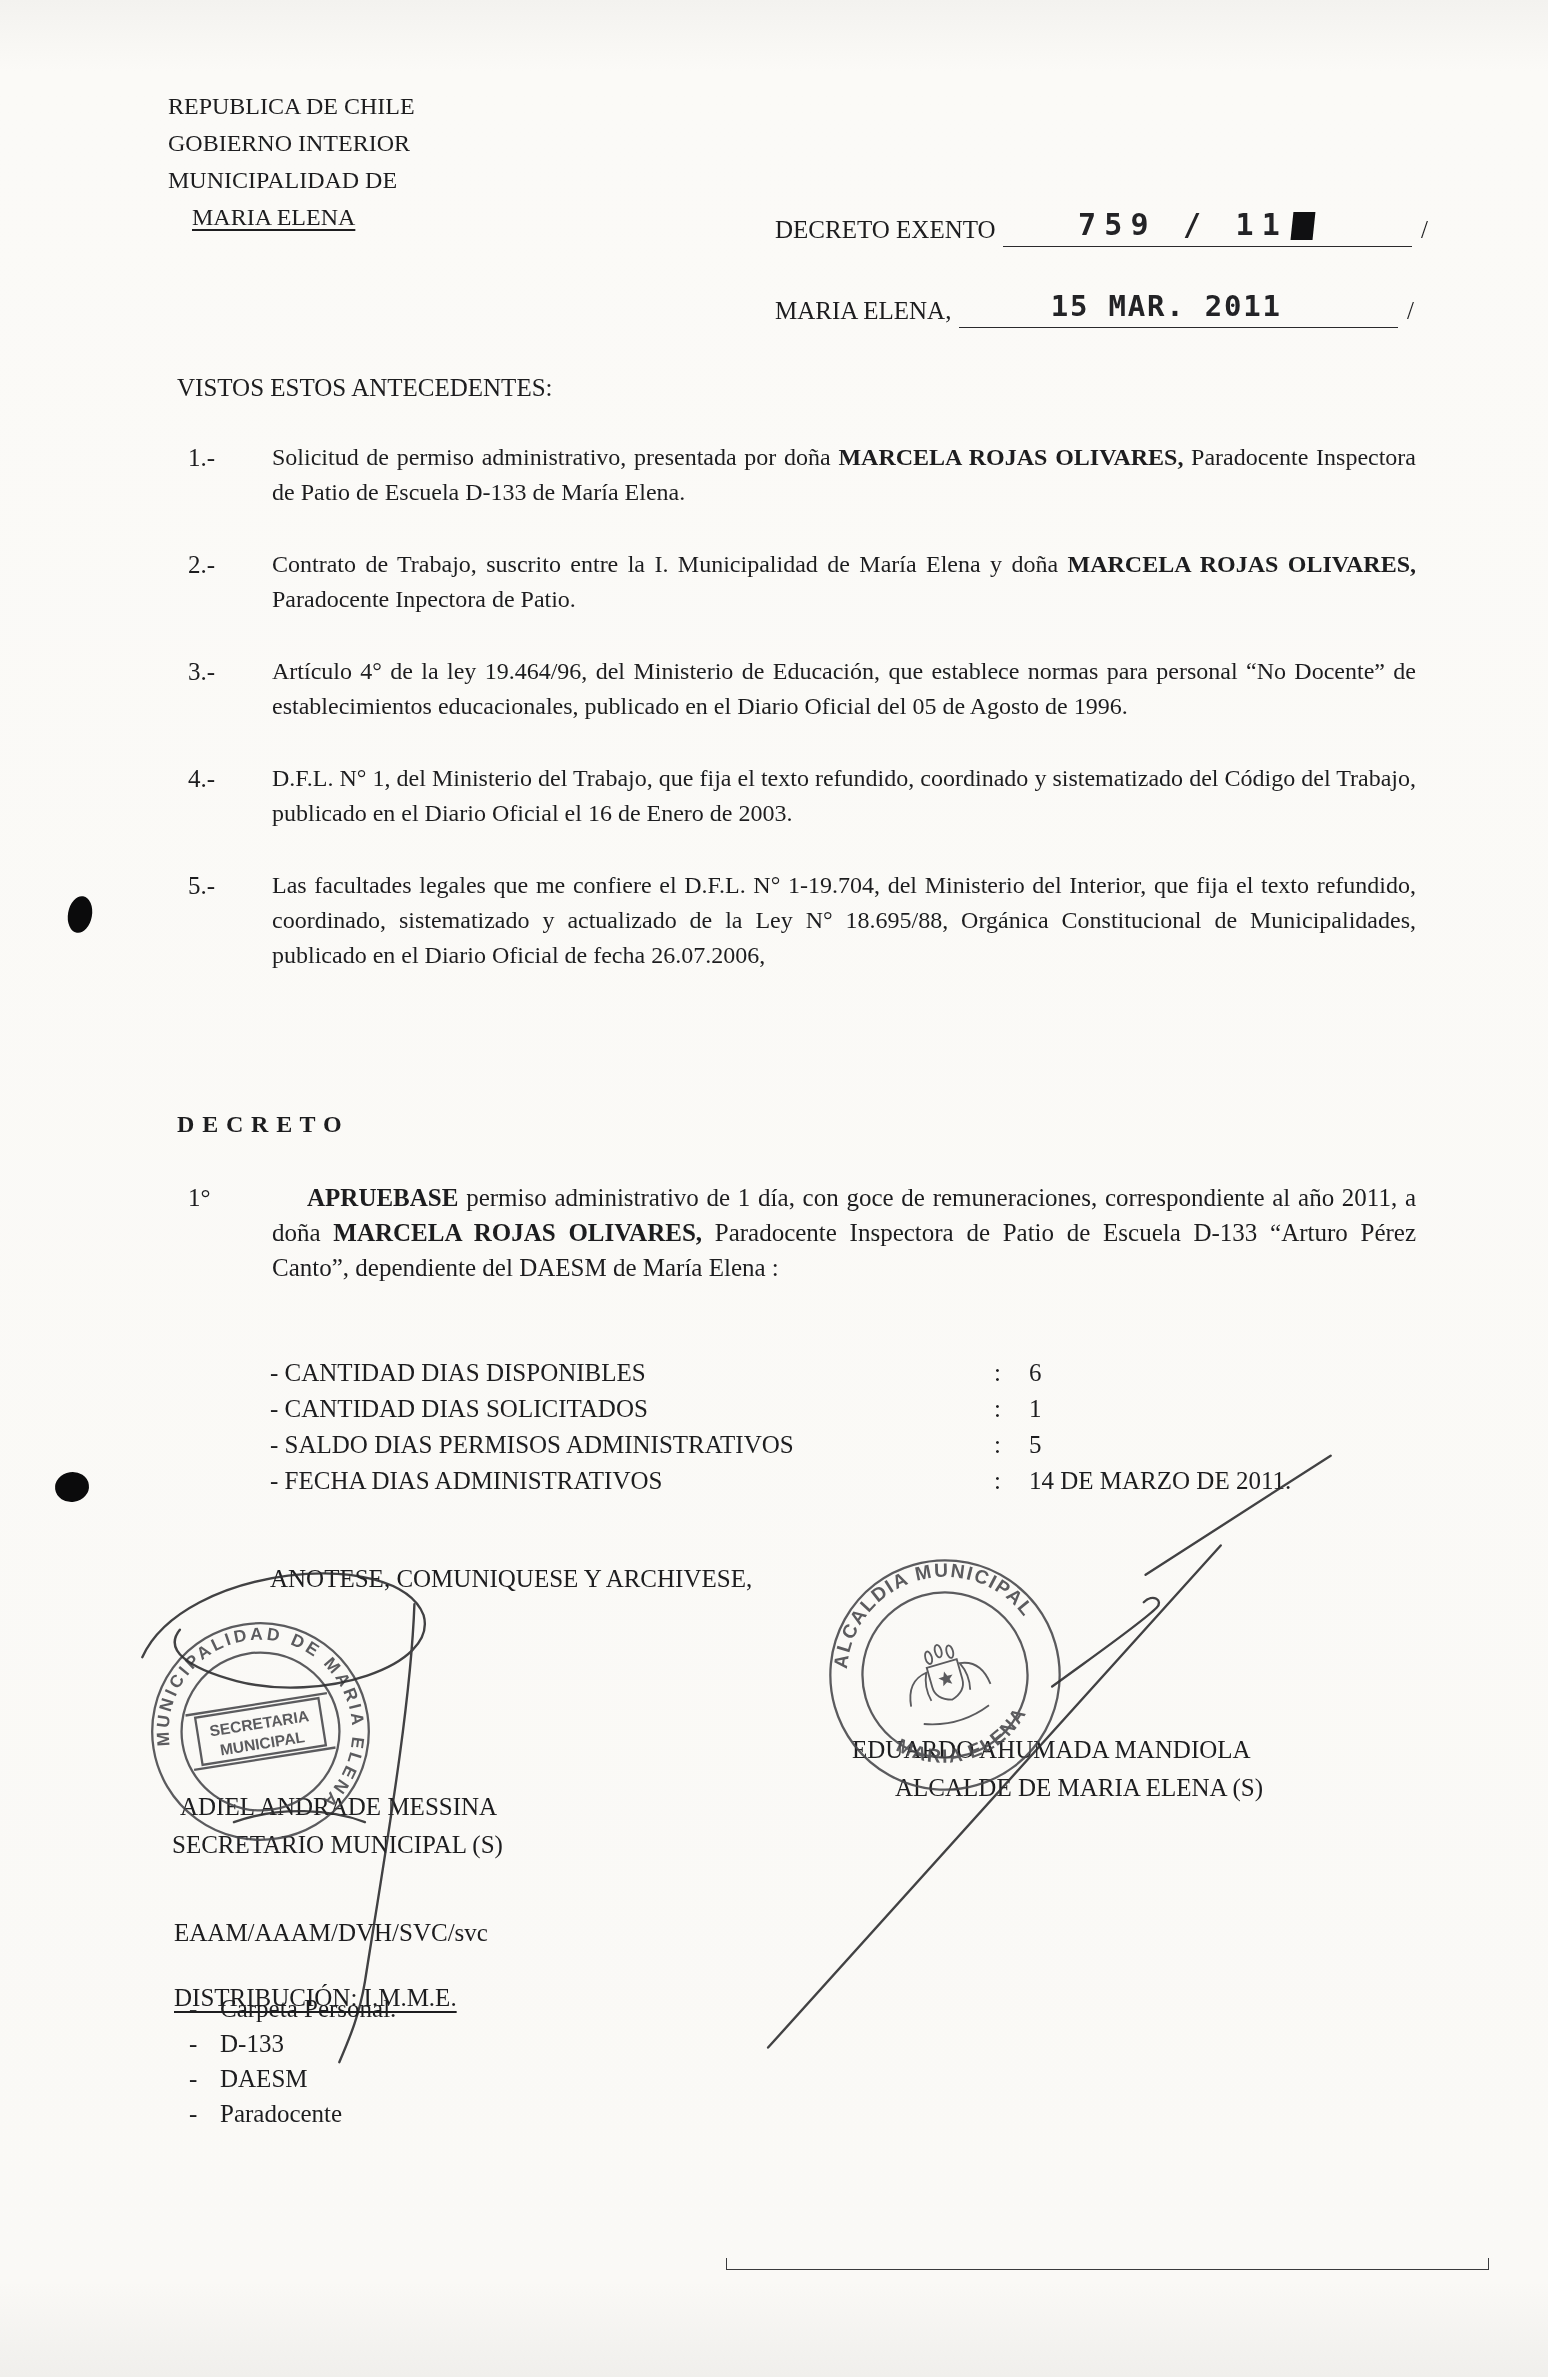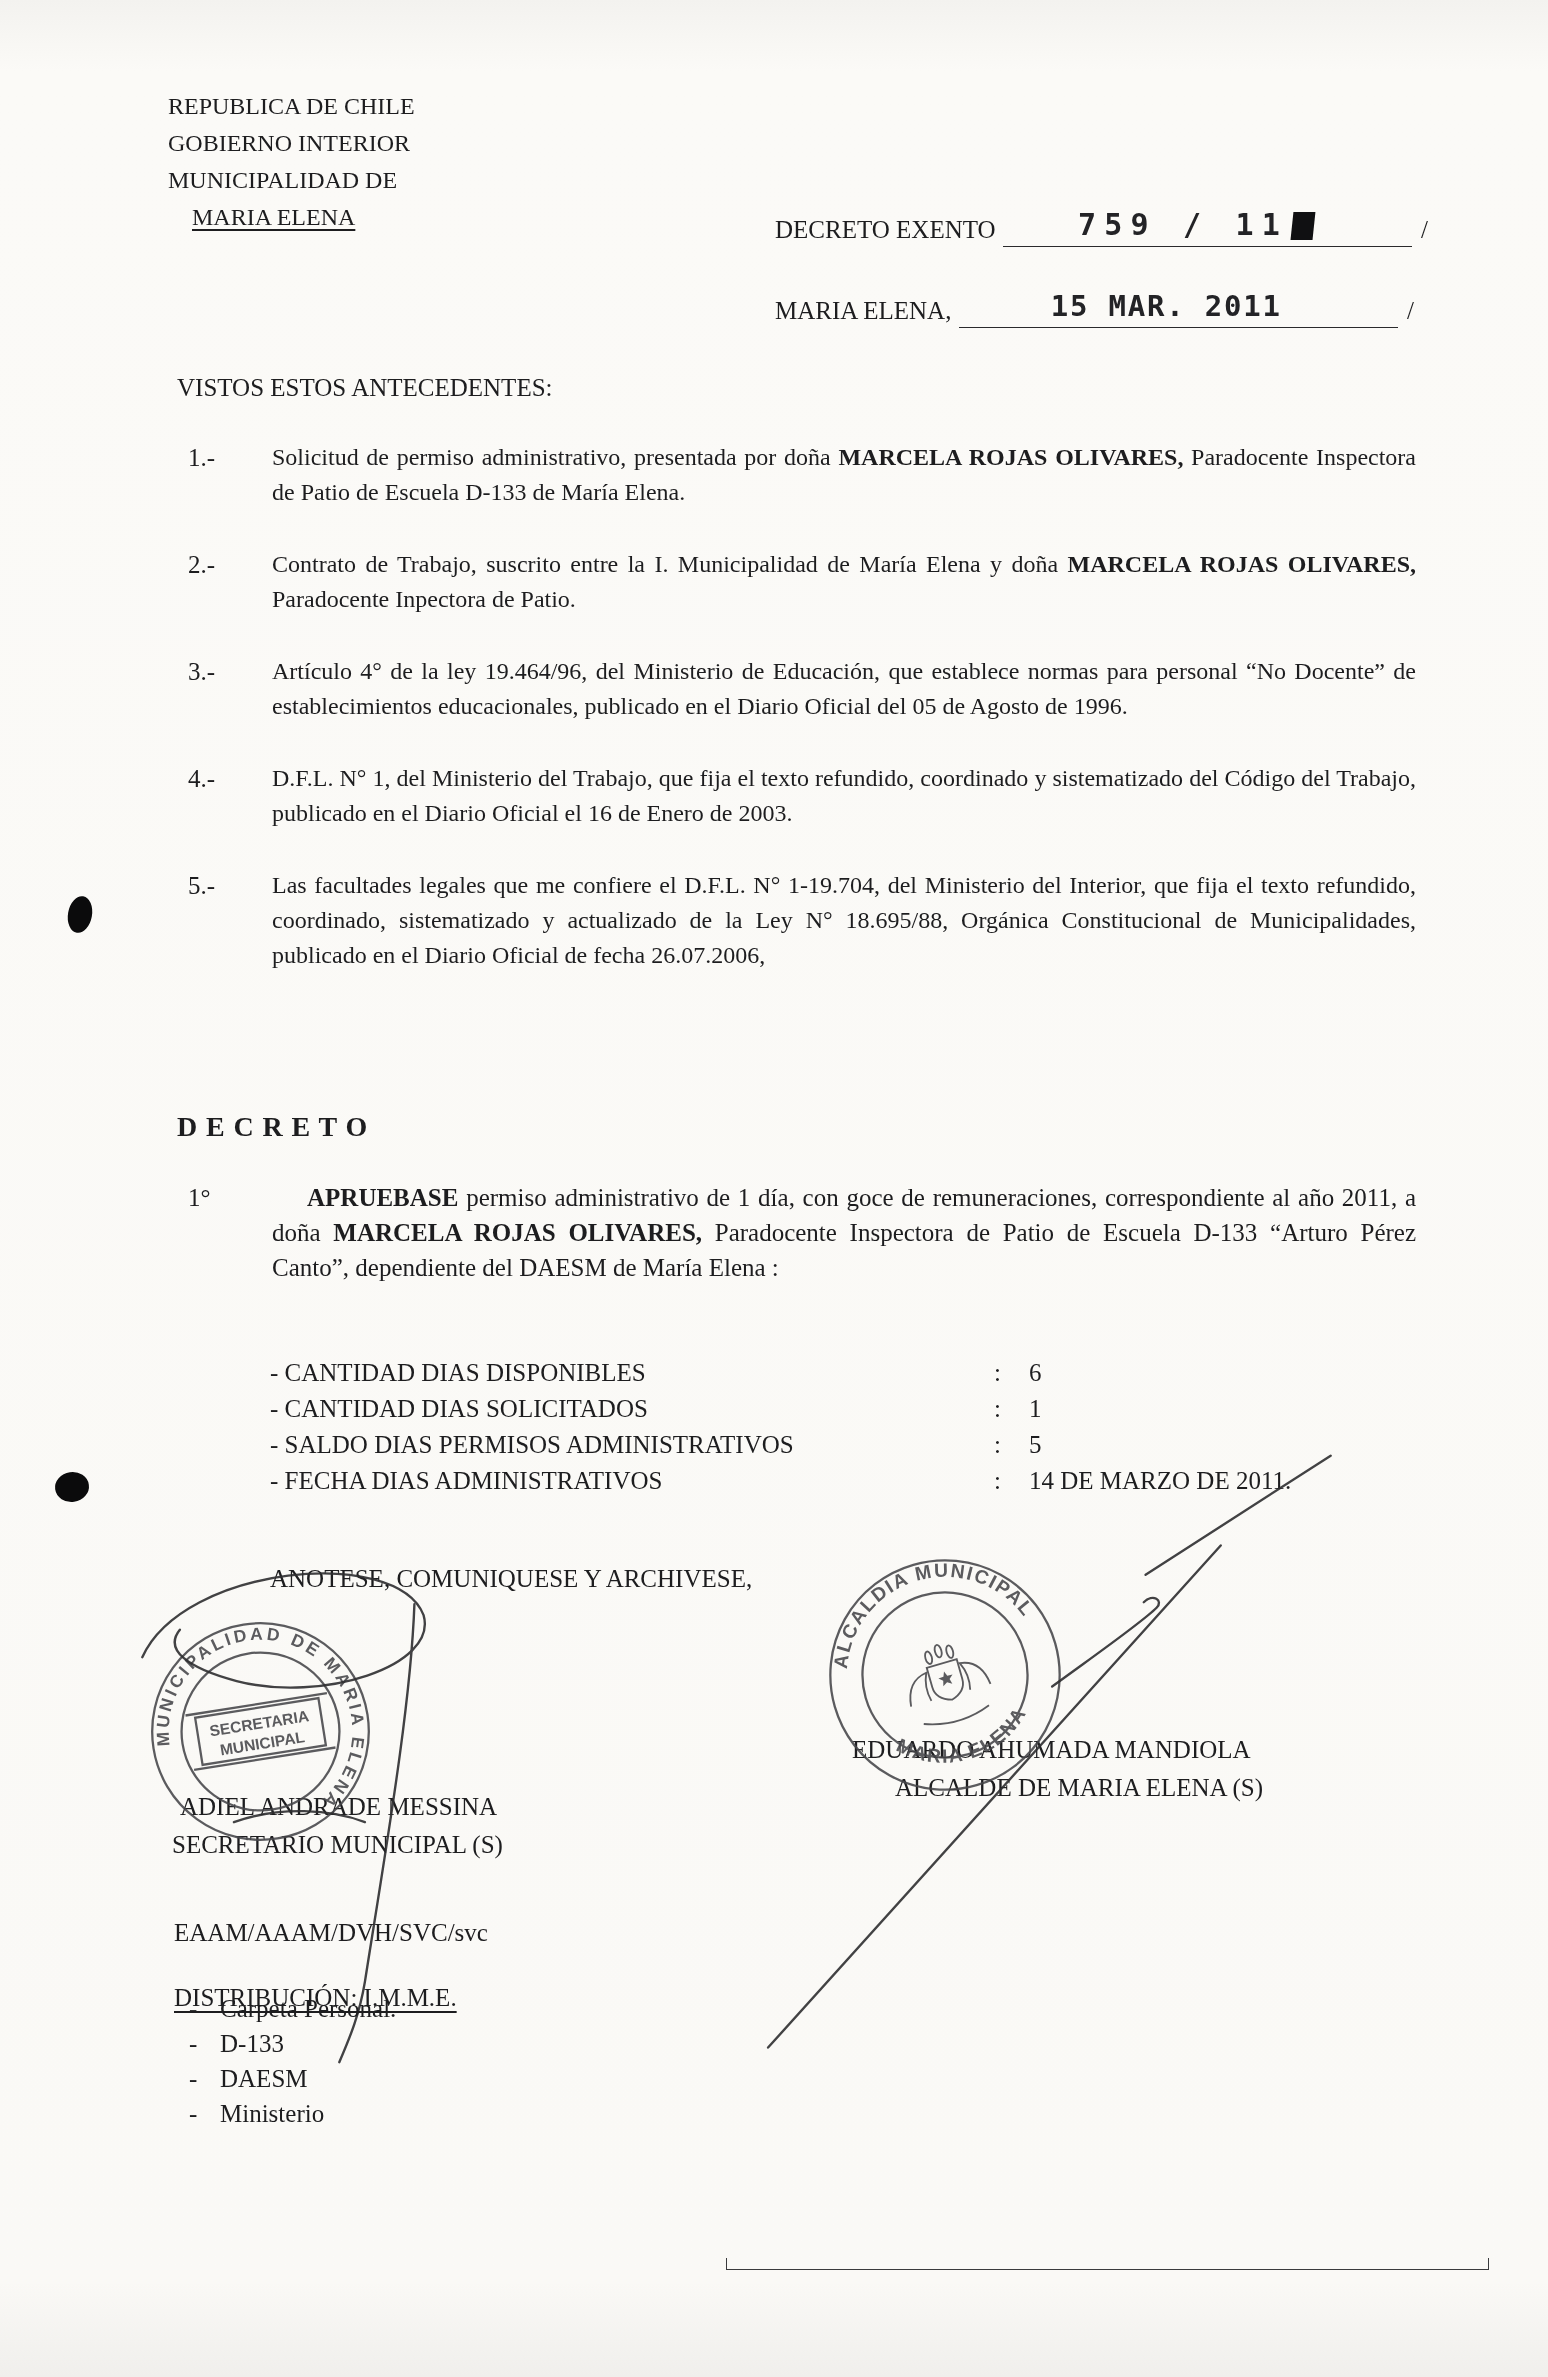--- a/index.html
+++ b/index.html
@@ -41,7 +41,7 @@
   .item .num{width:84px;flex:none;font-size:25px;line-height:35px;}
   .item .body{flex:1;text-align:justify;font-size:24px;line-height:35px;}
 
-  .decreto-h{left:177px;top:1111px;font-size:28px;font-weight:bold;letter-spacing:0.9px;}
+  .decreto-h{left:177px;top:1111px;font-size:24px;font-weight:bold;letter-spacing:0.9px;}
 
   .resolution{left:188px;top:1180px;width:1228px;display:flex;}
   .resolution .num{width:84px;flex:none;font-size:25px;line-height:35px;}

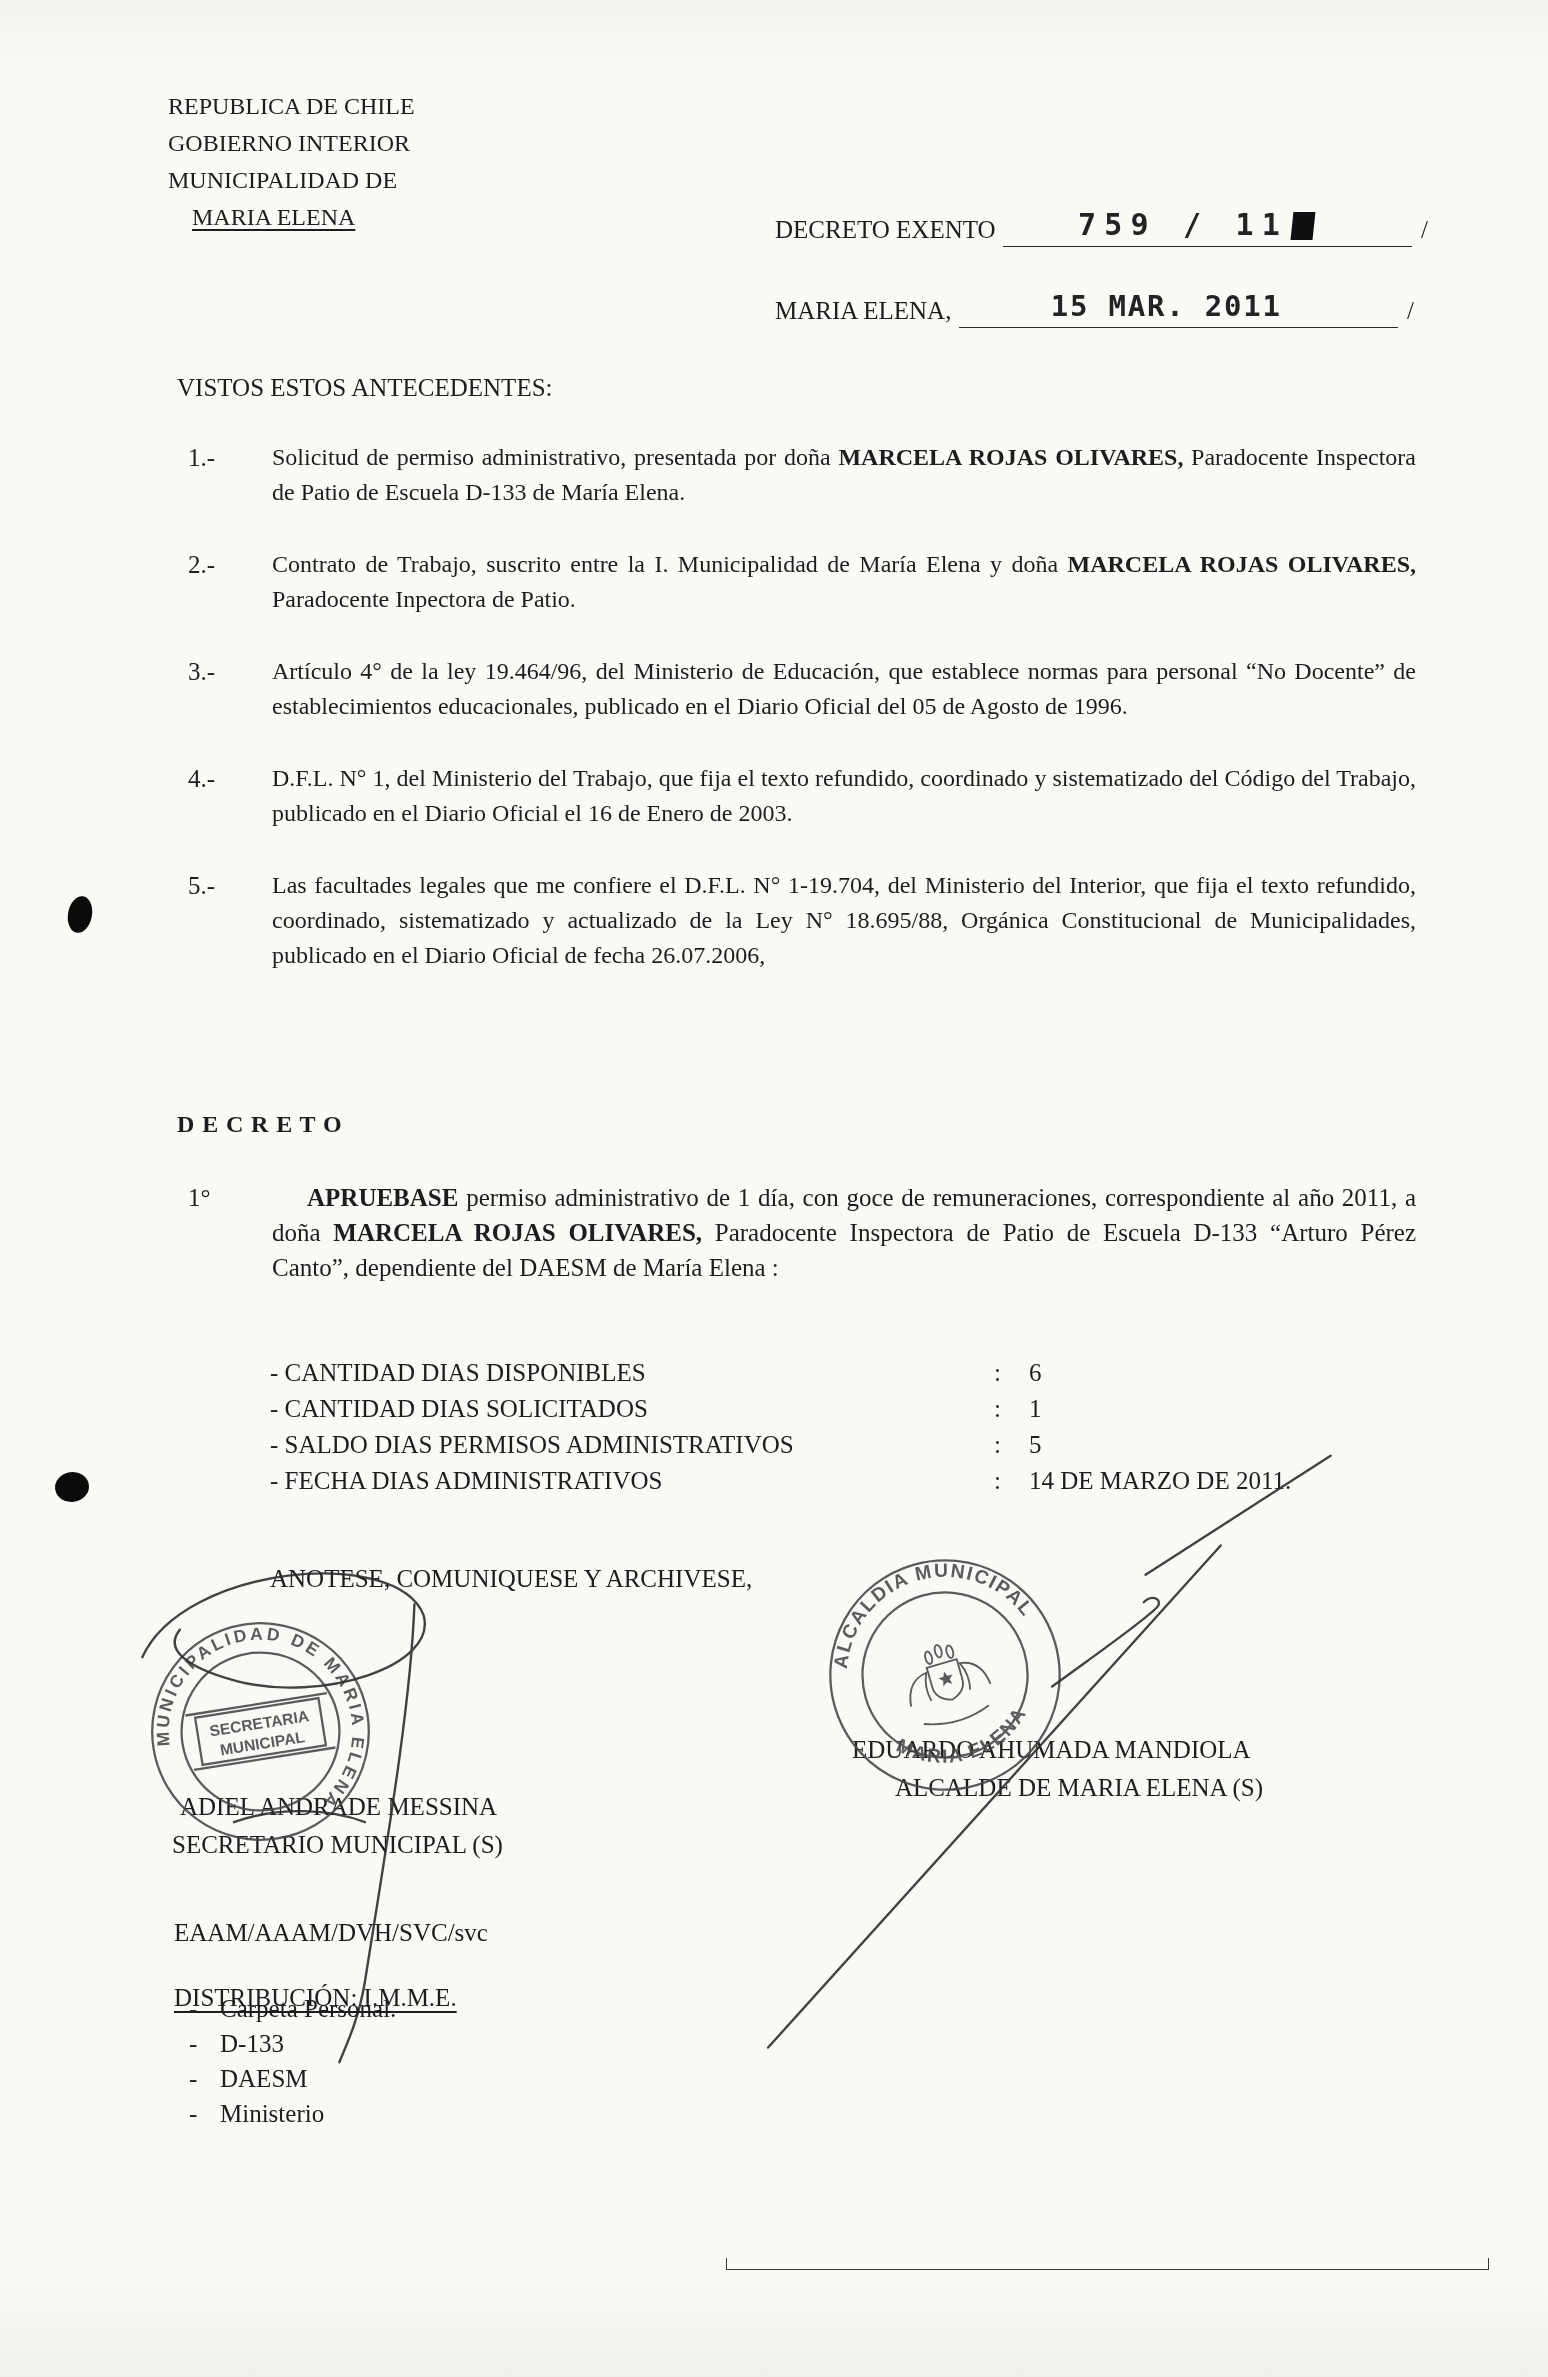--- a/index.html
+++ b/index.html
@@ -243,7 +243,7 @@
     </div>
     <div class="foot-item">
       <div class="dash">-</div>
-      <div>Ministerio</div>
+      <div>Paradocente</div>
     </div>
   </div>
 

